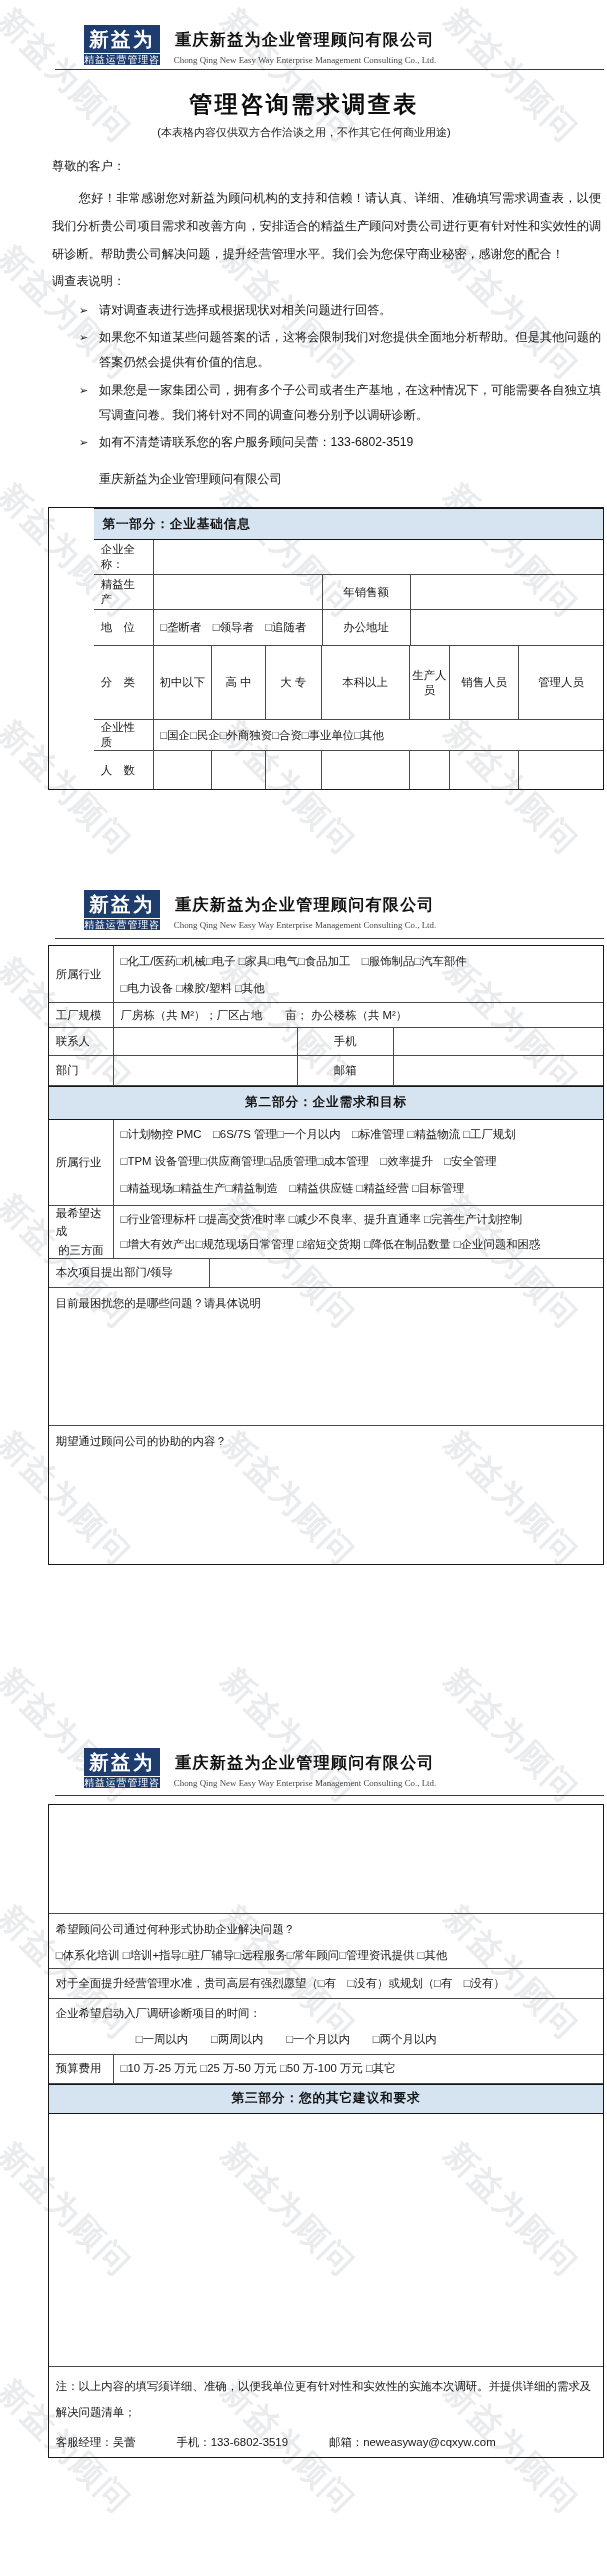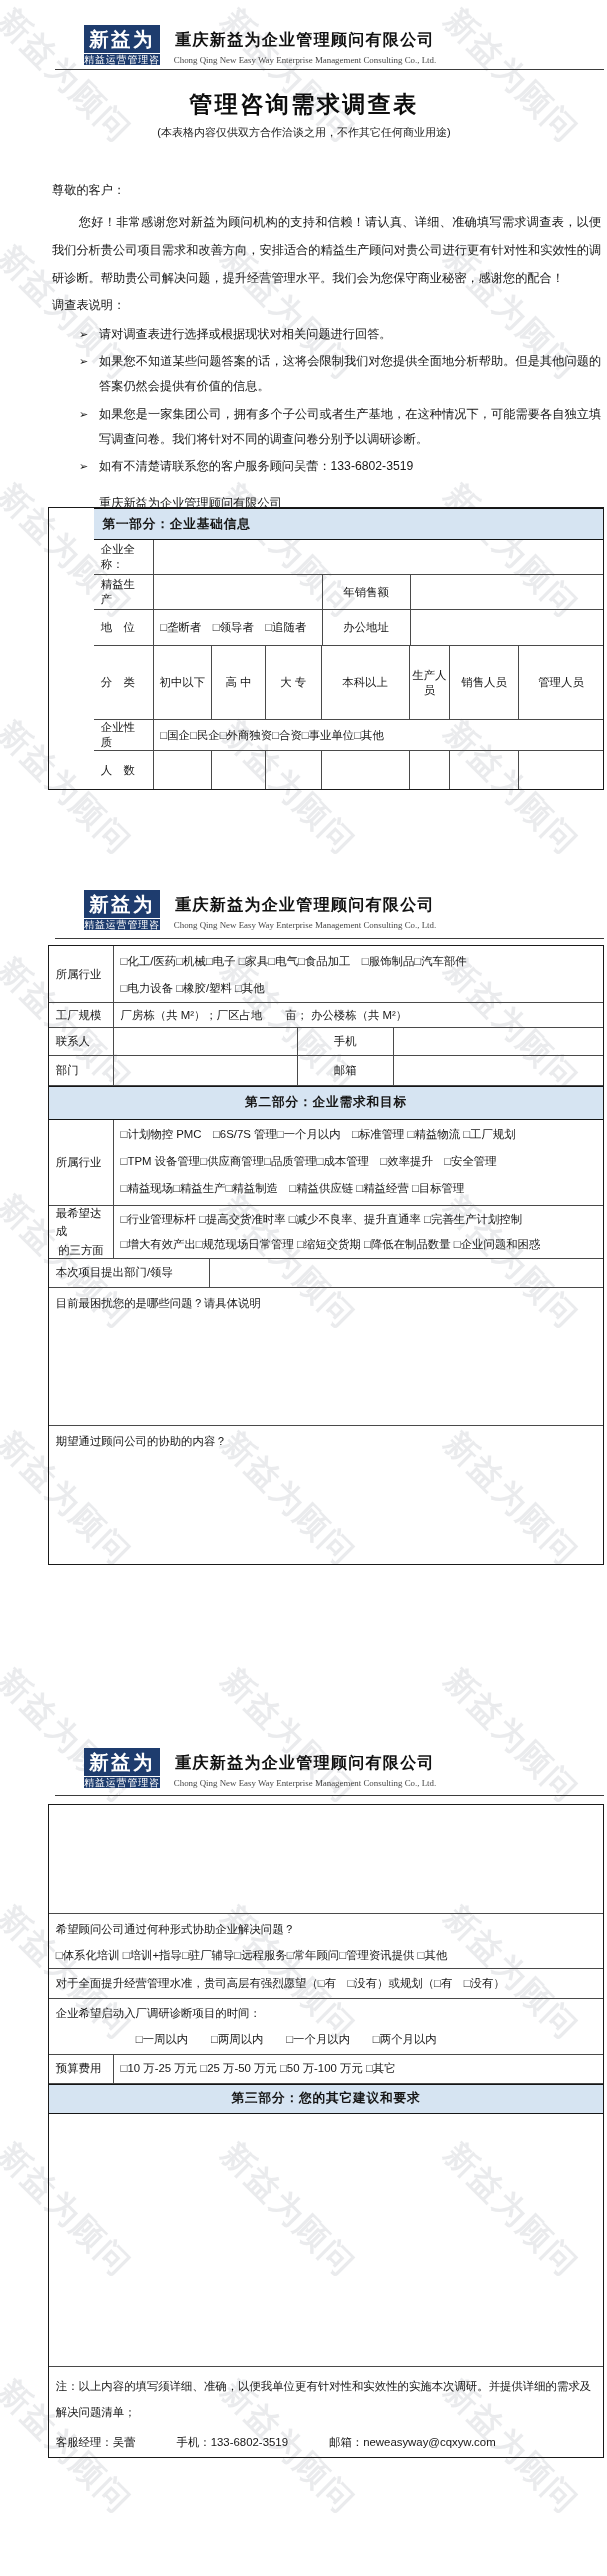--- a/index.html
+++ b/index.html
@@ -35,7 +35,7 @@
   .title { position:absolute; top:89px; left:0; right:0; text-align:center;
            font-size:23px; font-weight:bold; letter-spacing:2.5px; color:#0d0d0d; }
   .subtitle { position:absolute; top:125px; left:0; right:0; text-align:center; font-size:11px; color:#1b1b1b; }
-  .body1 { position:absolute; top:155px; left:52px; right:6.8px; font-size:12.2px;margin-top:24px; }
+  .body1 { position:absolute; top:155px; left:52px; right:6.8px; font-size:12.2px; }
   .salutation { line-height:23.6px; }
   .intro { margin-top:5.9px; line-height:28px; text-indent:2.2em; text-align:justify; }
   .notes-label { line-height:27px; }

